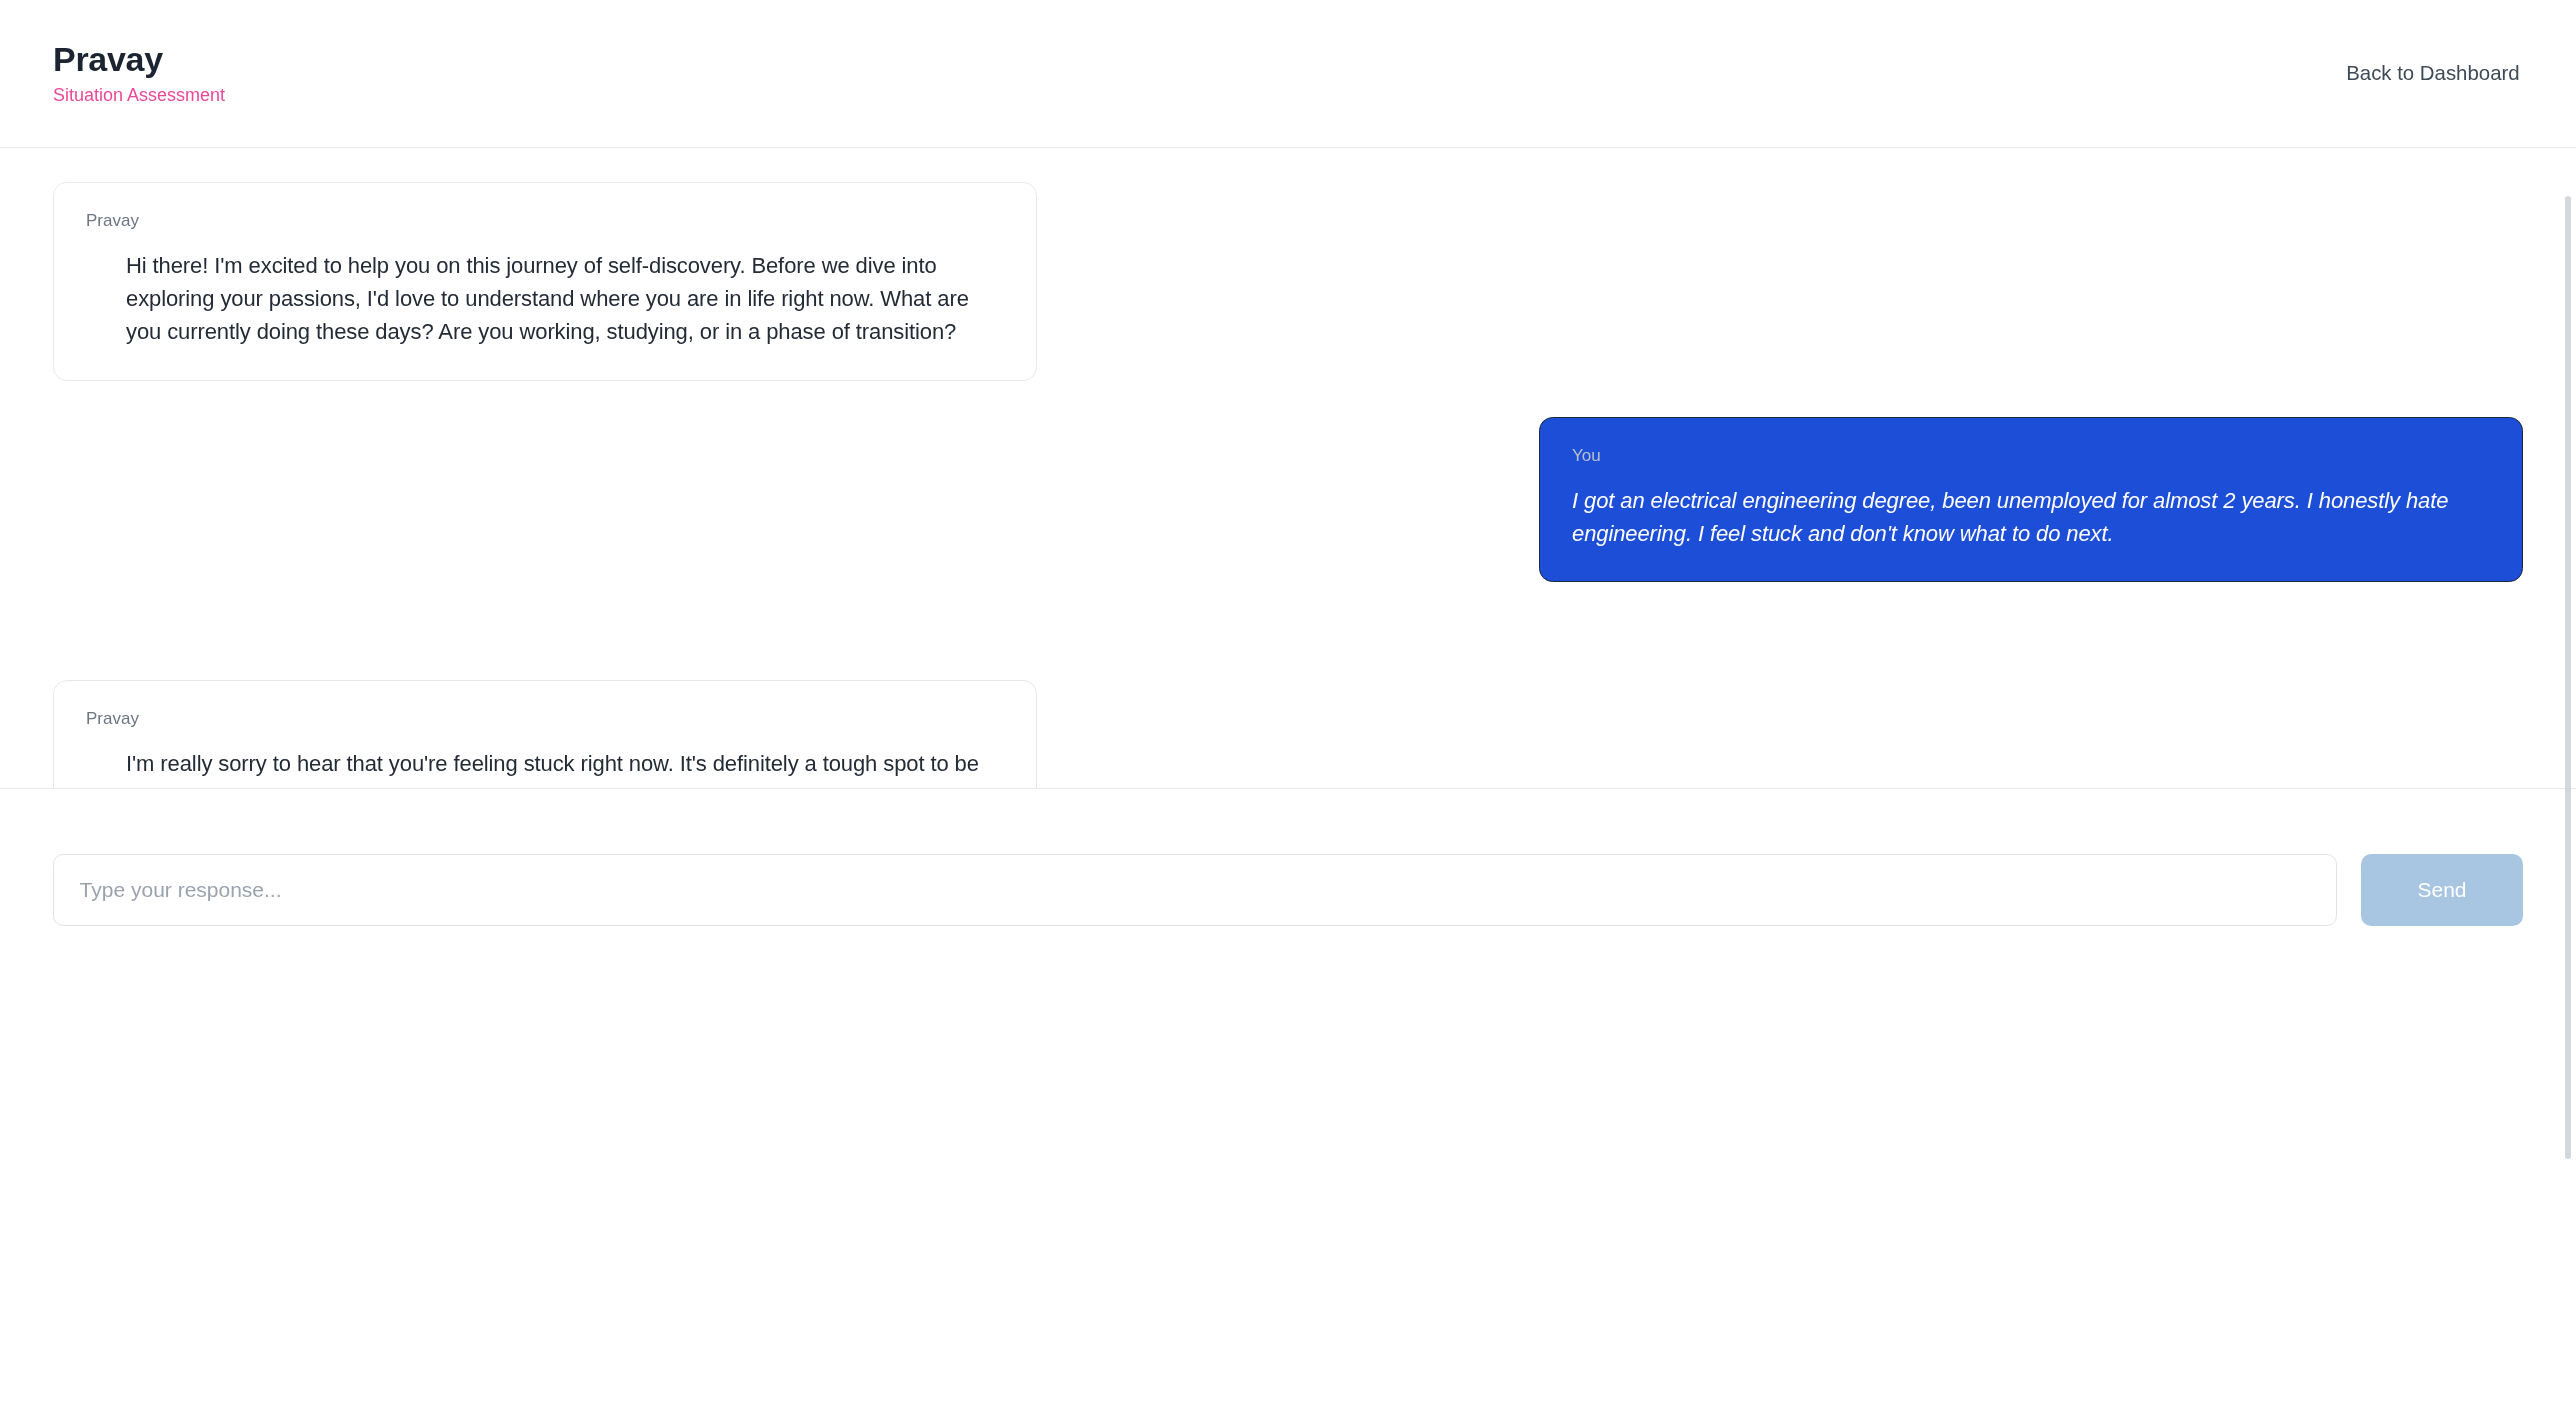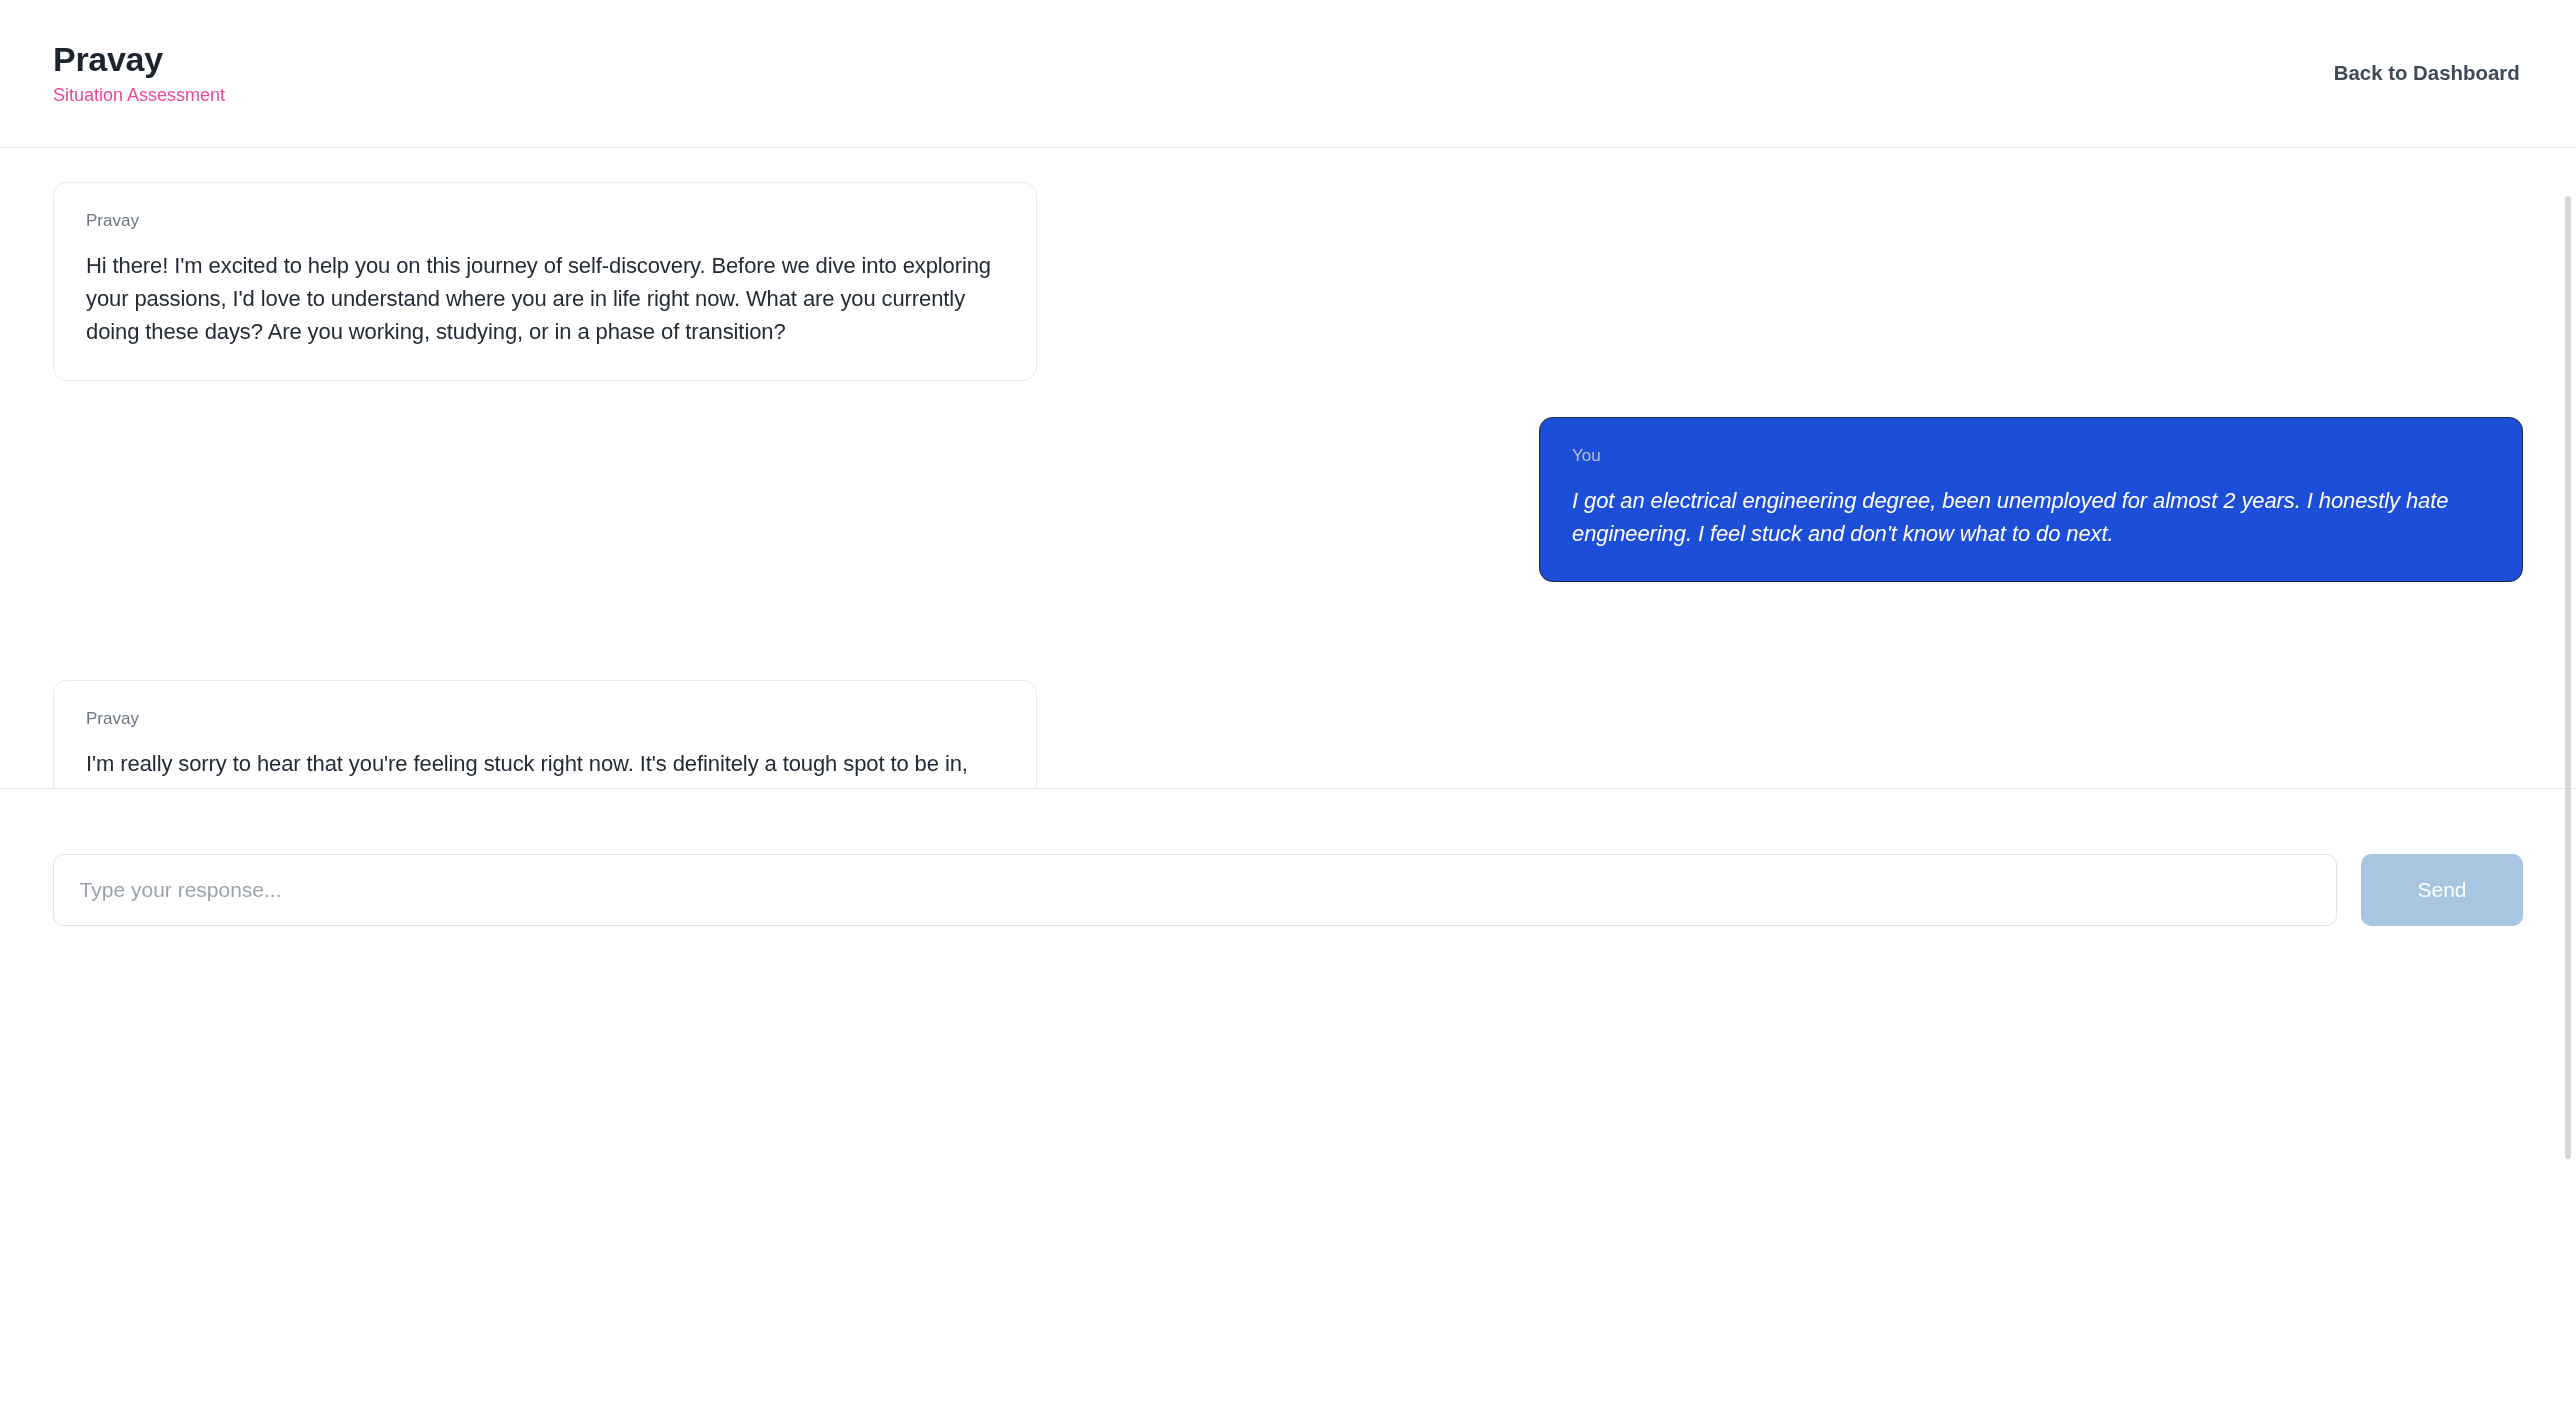--- a/index.html
+++ b/index.html
@@ -56,7 +56,6 @@
     text-decoration: none;
     cursor: pointer;
     padding: 5.1px 3.4px;
-    font-weight: bold;
   }
 
   

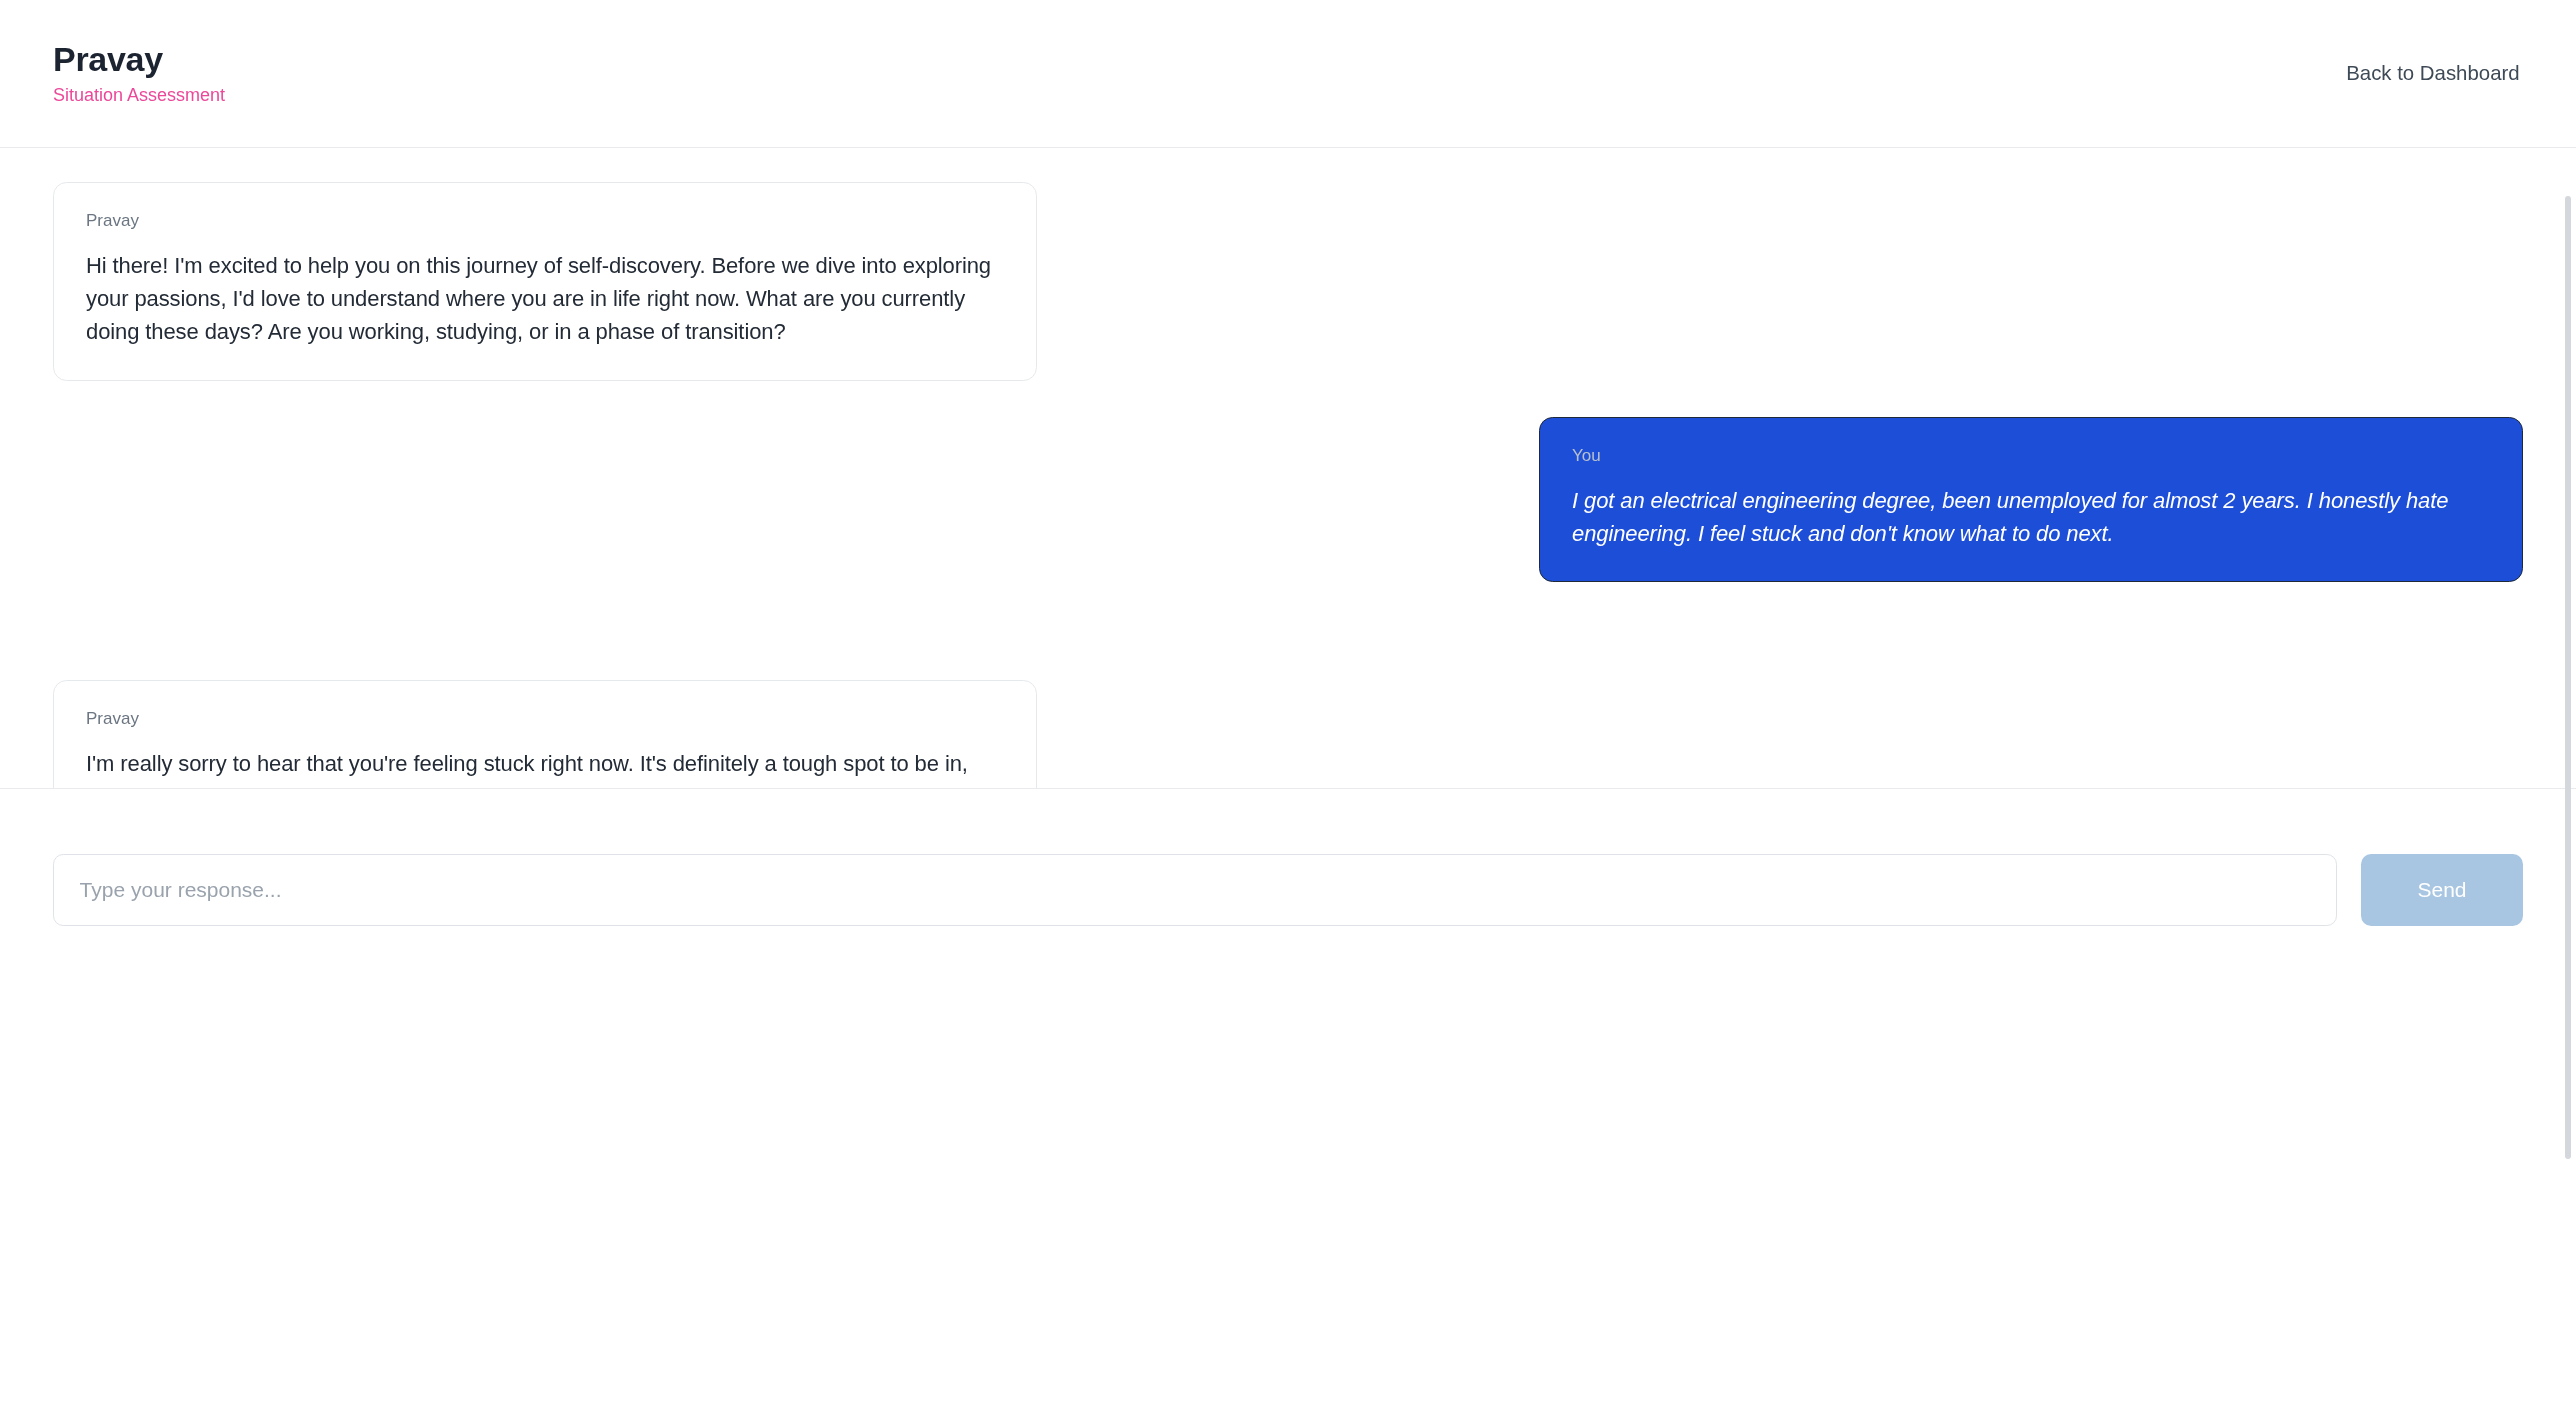--- a/index.html
+++ b/index.html
@@ -98,7 +98,7 @@
     line-height: 1.52;
     letter-spacing: -0.1px;
   }
-  .bubble.assistant .bubble-text { color: #232b36; }
+  .bubble.assistant .bubble-text { color: #232b36; margin-left: 40px; }
   .bubble.user .bubble-text { color: #ffffff; font-style: italic; }
 
   

